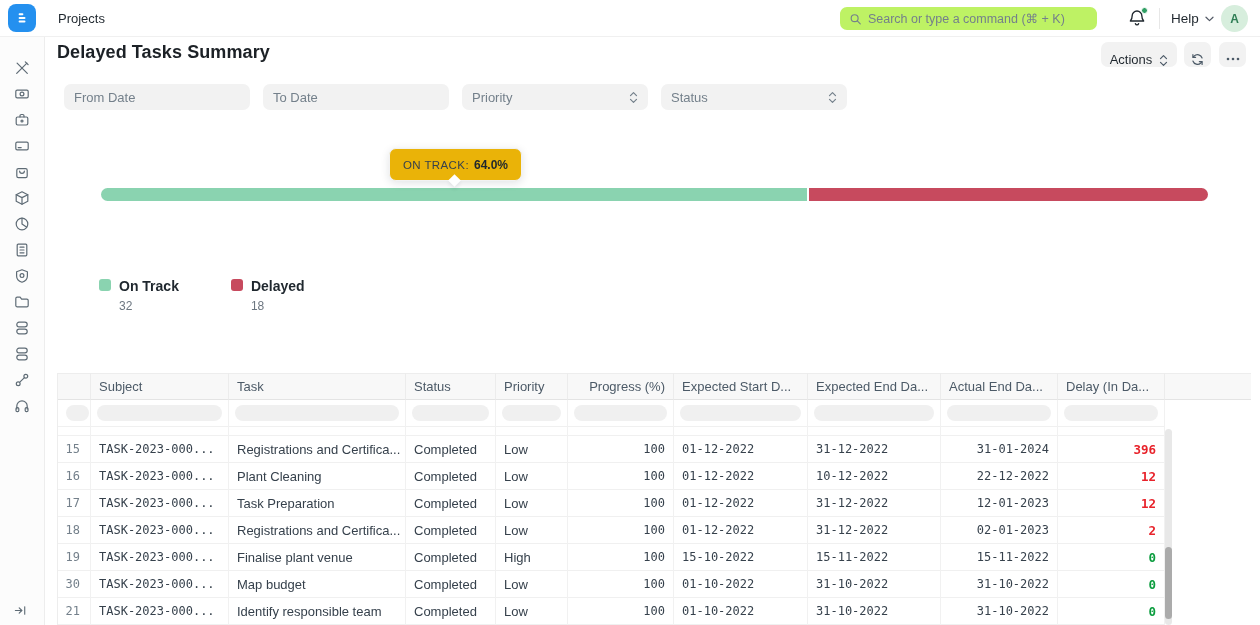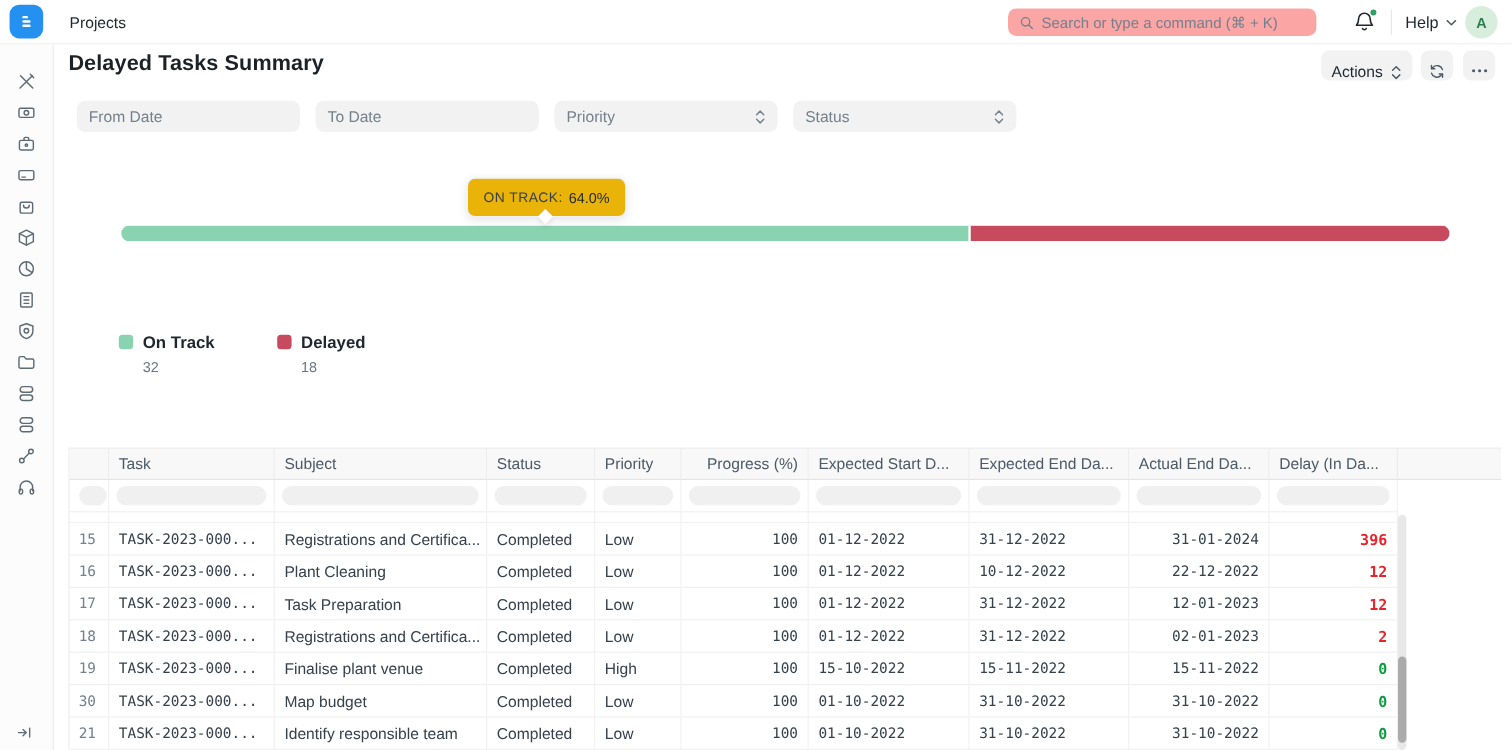--- a/index.html
+++ b/index.html
@@ -15,7 +15,7 @@
   .navbar { position:absolute; left:0; top:0; width:1260px; height:37px; background:#fff; border-bottom:1px solid #f0f0f0; z-index:30; }
   .logo { position:absolute; left:8px; top:4px; width:28px; height:28px; background:#2490ef; border-radius:8px; display:flex; align-items:center; justify-content:center; cursor:pointer; }
   .breadcrumb { position:absolute; left:58px; top:0; height:37px; display:flex; align-items:center; font-size:13px; color:#1f272e; cursor:pointer; }
-  .searchbar { position:absolute; left:840px; top:7px; width:257px; height:23px; background:#fca5a5; border-radius:7px; display:flex; align-items:center; padding:0 9px; }
+  .searchbar { position:absolute; left:840px; top:7px; width:257px; height:23px; background:#bef264; border-radius:7px; display:flex; align-items:center; padding:0 9px; }
   .searchbar input { border:none; outline:none; background:transparent; font-family:"Liberation Sans",sans-serif; font-size:12.5px; color:#4c5a67; width:100%; margin-left:6px; }
   .searchbar input::placeholder { color:#74808b; }
   .bell-wrap { position:absolute; left:1128px; top:9px; width:18px; height:18px; cursor:pointer; }

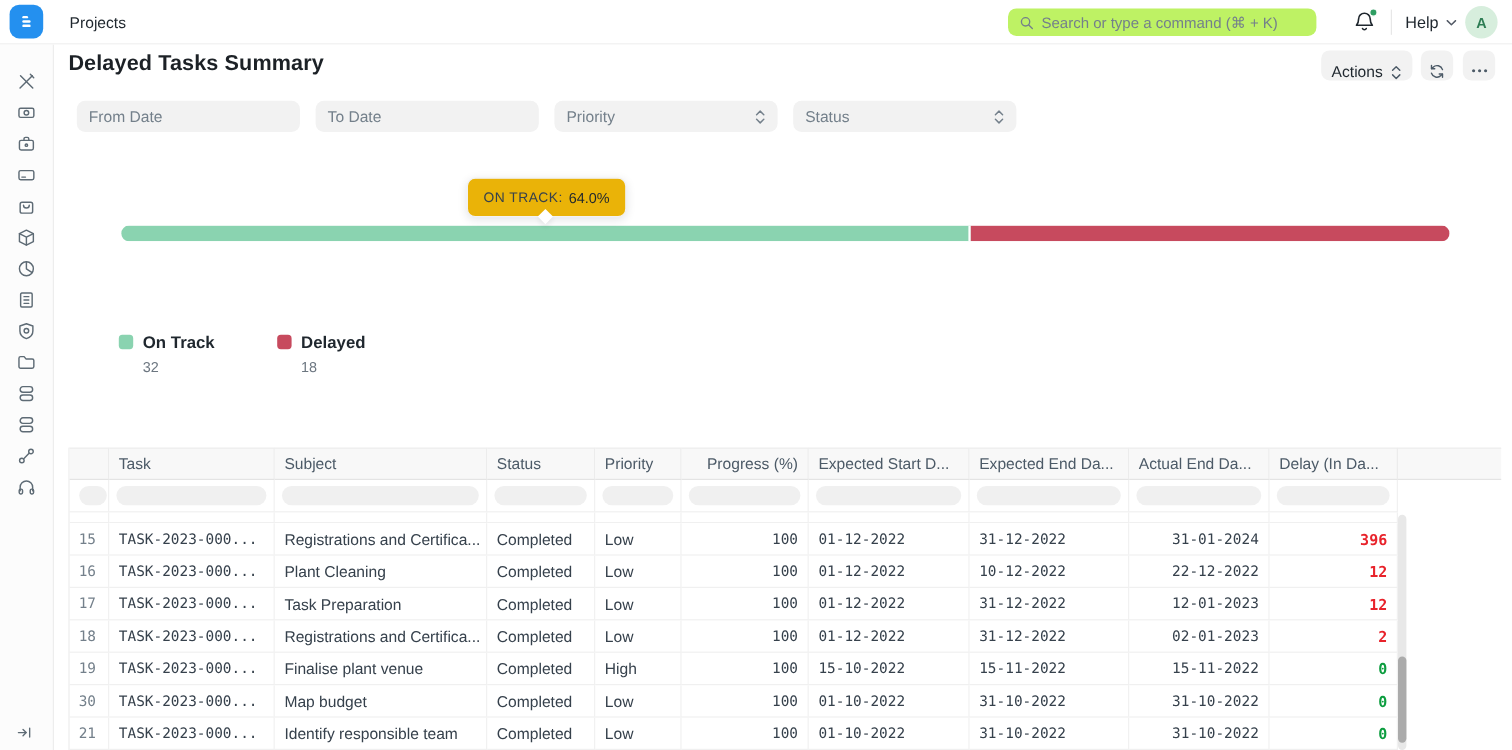--- a/index.html
+++ b/index.html
@@ -48,7 +48,7 @@
   .tooltip { position:absolute; left:389px; top:148px; width:133px; height:33px; background:#eab308; border:1px solid #f2f2f2; border-radius:7px; box-shadow:0 2px 8px rgba(25,39,52,.13); display:flex; align-items:center; justify-content:center; gap:5px; z-index:10; }
   .tooltip::after { content:""; position:absolute; left:60px; bottom:-5px; width:9px; height:9px; background:#fff; transform:rotate(45deg); box-shadow:2px 2px 4px rgba(25,39,52,.08); }
   .tt-label { font-size:11.5px; font-weight:normal; letter-spacing:.4px; color:#36414c; }
-  .tt-value { font-size:12px; font-weight:normal; color:#1f272e; }
+  .tt-value { font-size:12px; font-weight:bold; color:#1f272e; }
   .pbar { position:absolute; left:101px; top:188px; width:1107px; height:13px; border-radius:7px; overflow:hidden; display:flex; }
   .pseg { height:100%; }
   .pseg.first { border-right:2px solid #fff; }

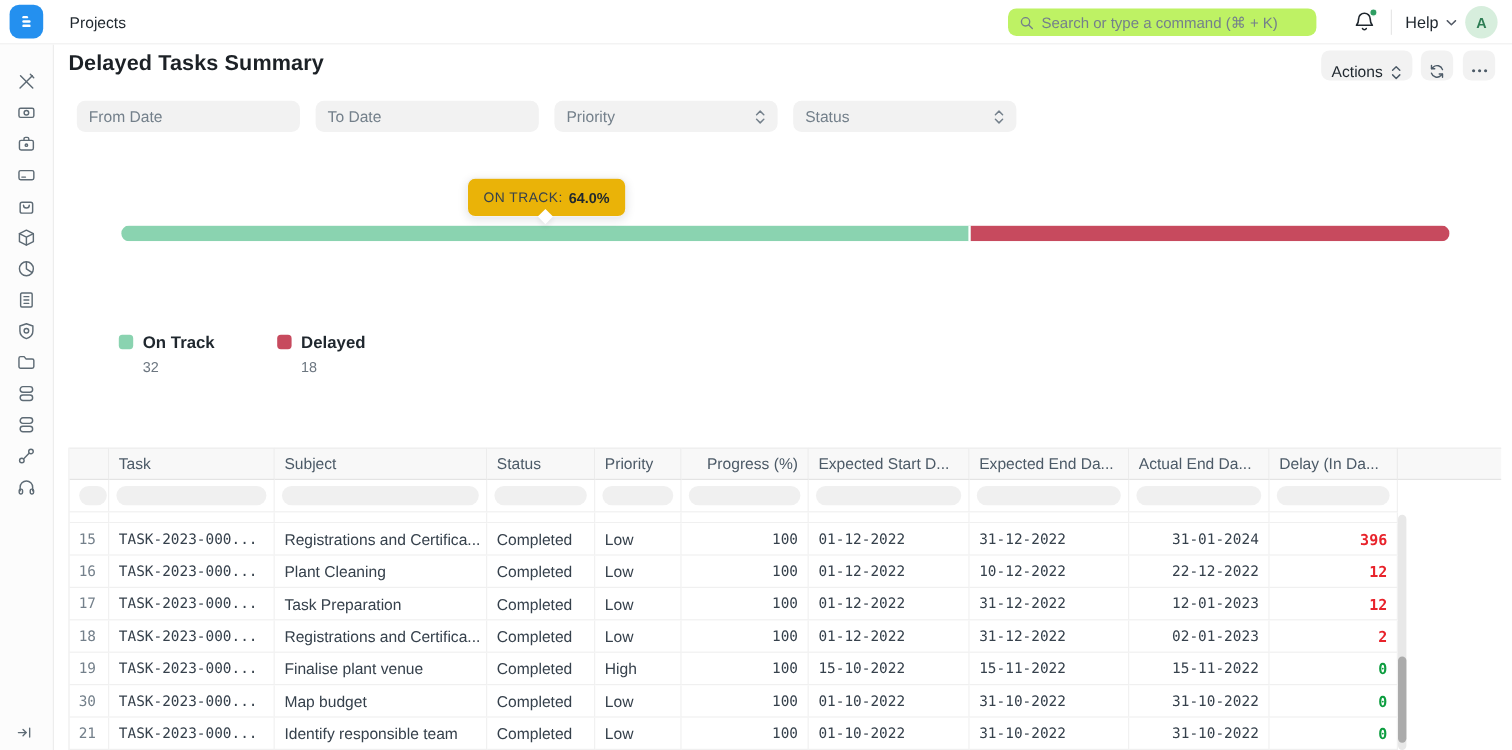--- a/index.html
+++ b/index.html
@@ -305,8 +305,8 @@
 
   <div class="trow">
     <div class="th nb"></div>
+    <div class="th">Subject</div>
     <div class="th">Task</div>
-    <div class="th">Subject</div>
     <div class="th">Status</div>
     <div class="th">Priority</div>
     <div class="th right">Progress (%)</div>

